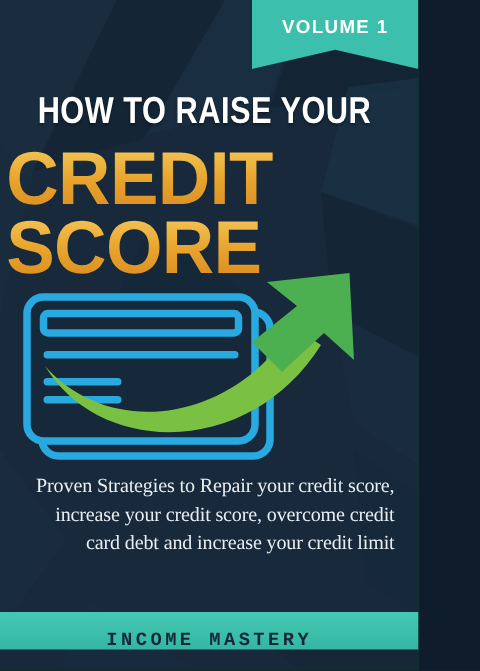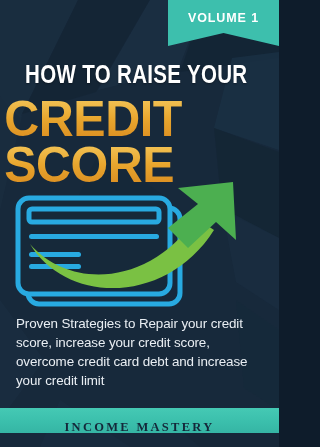--- a/index.html
+++ b/index.html
@@ -104,11 +104,11 @@
     left: 16px;
     width: 247px;
     z-index: 5;
-    text-align: left;
+    text-align: right;
     color: #e9eef3;
     font-size: 13.4px;
     line-height: 1.42;
-    font-family: Liberation Sans, sans-serif;
+    font-family: Liberation Serif, serif;
     letter-spacing: -0.1px;
   }
 

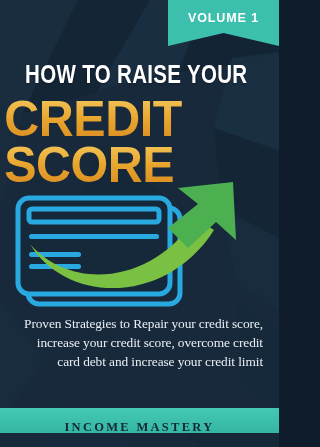--- a/index.html
+++ b/index.html
@@ -130,7 +130,7 @@
     font-size: 12.5px;
     font-weight: bold;
     letter-spacing: 2.3px;
-    font-family: Liberation Serif, serif;
+    font-family: Liberation Mono, monospace;
     margin-top: 13px;
   }
 </style>

